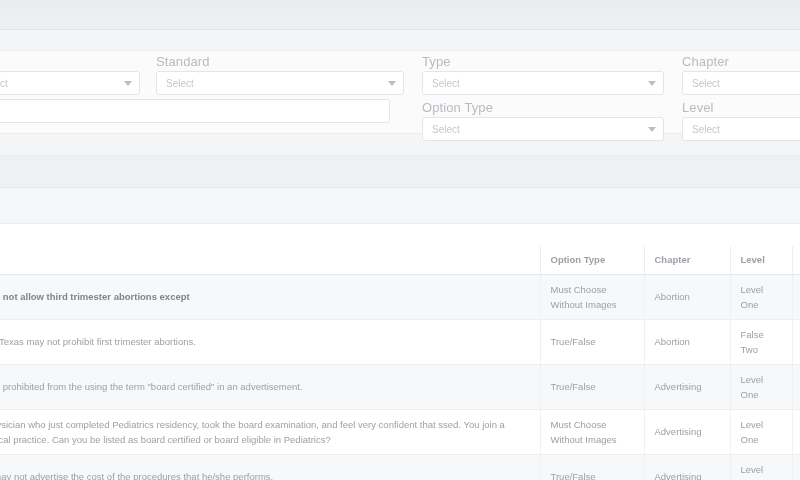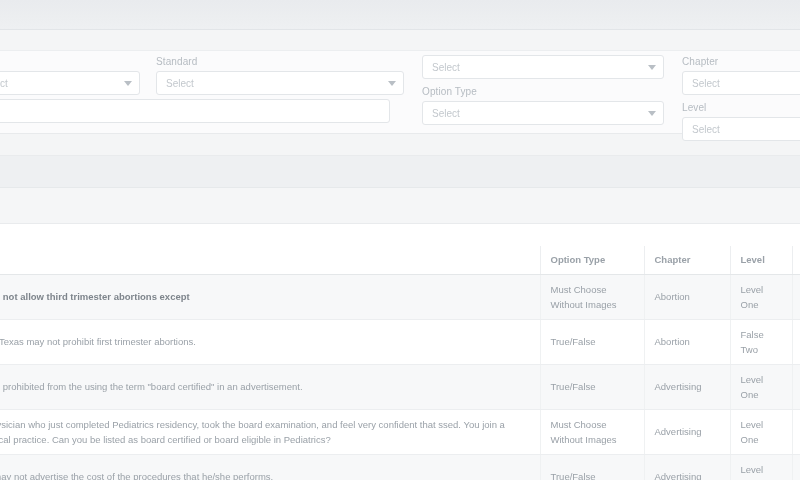--- a/index.html
+++ b/index.html
@@ -65,7 +65,7 @@
   .filter-col.c4 { padding-left: 10px; }
 
   .field-label {
-    font-size: 10px;
+    font-size: 13px;
     color: #b6bcc2;
     line-height: 14px;
     height: 14px;

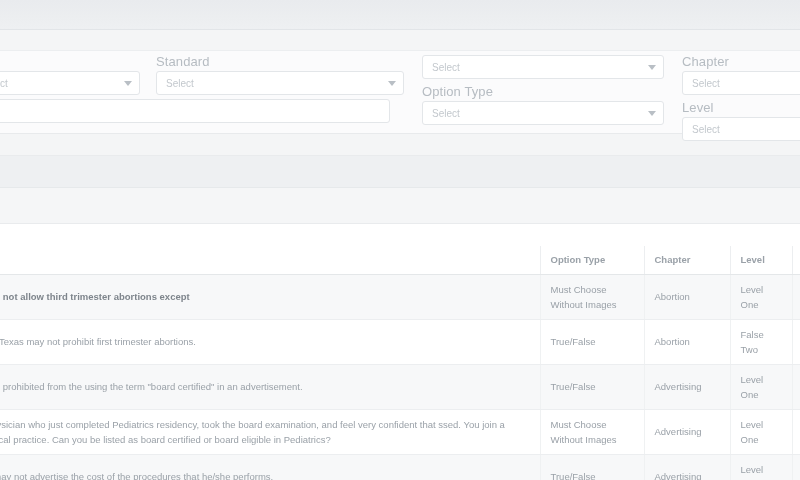--- a/index.html
+++ b/index.html
@@ -234,6 +234,7 @@
       </div>
 
       <div class="filter-col c3">
+        <div class="field-label softtext">Type</div>
         <div class="select-box">
           <span class="select-value softtext">Select</span>
           <span class="chev"></span>

